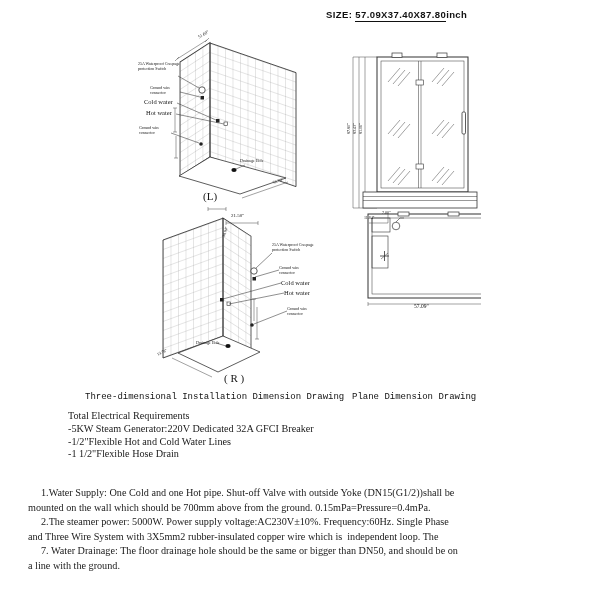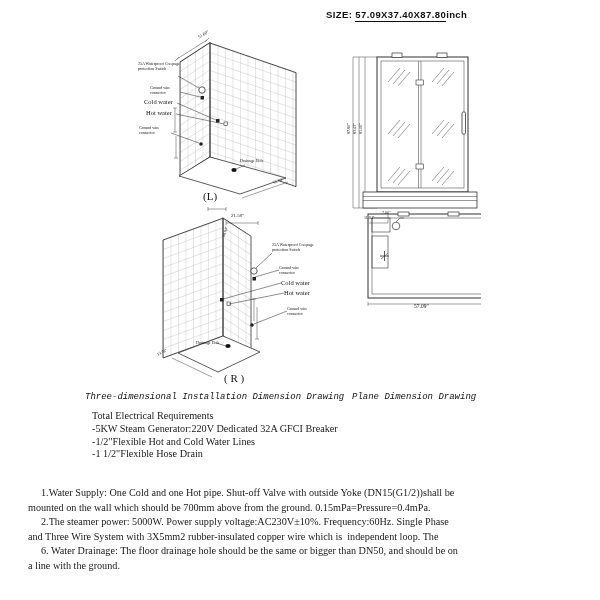--- a/index.html
+++ b/index.html
@@ -19,7 +19,7 @@
   .t65n{font-size:6.5px;white-space:nowrap;}
   .cap{font-size:11px;white-space:nowrap;}
   .mono-cap{position:absolute;font-family:"Liberation Mono",monospace;font-size:9px;
-            color:#111;white-space:nowrap;font-style:italic;}
+            color:#111;white-space:nowrap;}
   .spec-line{white-space:pre;font-size:10.2px;line-height:12.8px;}
   .note-line{white-space:pre;font-size:10.2px;line-height:14.6px;}
   .indent{padding-left:13px;}

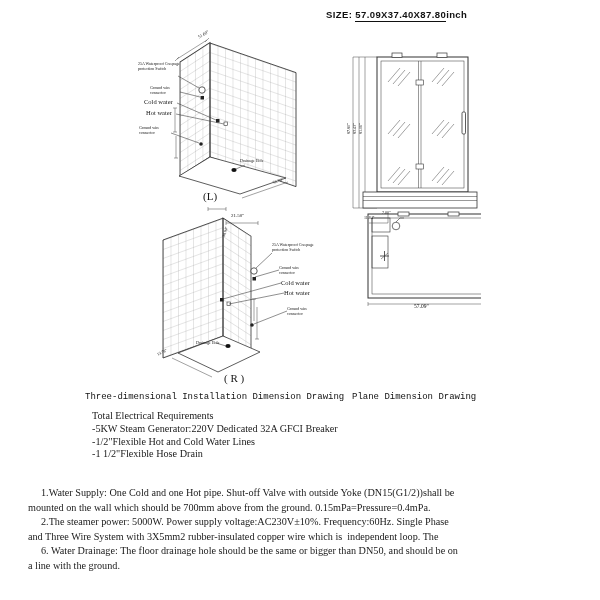--- a/index.html
+++ b/index.html
@@ -243,7 +243,7 @@
   <div class="mono-cap" style="left:85px;top:392px;">Three-dimensional Installation Dimension Drawing</div>
   <div class="mono-cap" style="left:352px;top:392px;">Plane Dimension Drawing</div>
 
-  <div class="abs" style="left:92px;top:410px;">
+  <div class="abs" style="left:68px;top:410px;">
     <div class="spec-line">Total Electrical Requirements</div>
     <div class="spec-line">-5KW Steam Generator:220V Dedicated 32A GFCI Breaker</div>
     <div class="spec-line">-1/2"Flexible Hot and Cold Water Lines</div>

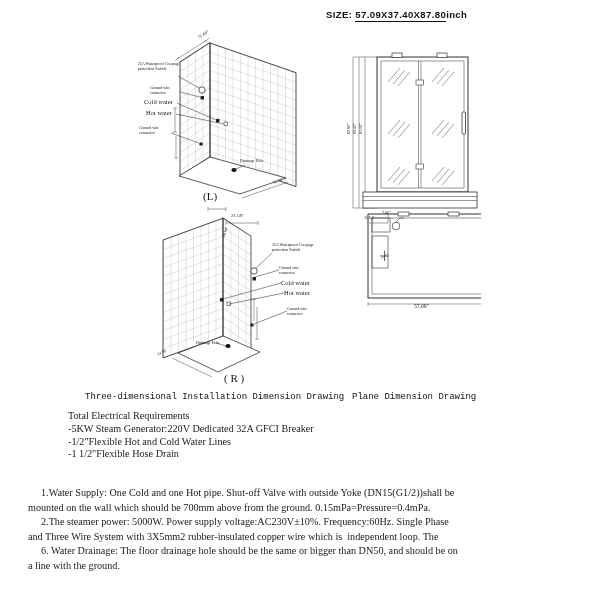--- a/index.html
+++ b/index.html
@@ -255,7 +255,7 @@
     <div class="note-line">mounted on the wall which should be 700mm above from the ground. 0.15mPa=Pressure=0.4mPa.</div>
     <div class="note-line indent">2.The steamer power: 5000W. Power supply voltage:AC230V±10%. Frequency:60Hz. Single Phase</div>
     <div class="note-line">and Three Wire System with 3X5mm2 rubber-insulated copper wire which is  independent loop. The</div>
-    <div class="note-line indent">6. Water Drainage: The floor drainage hole should be the same or bigger than DN50, and should be on</div>
+    <div class="note-line indent">7. Water Drainage: The floor drainage hole should be the same or bigger than DN50, and should be on</div>
     <div class="note-line">a line with the ground.</div>
   </div>
 

